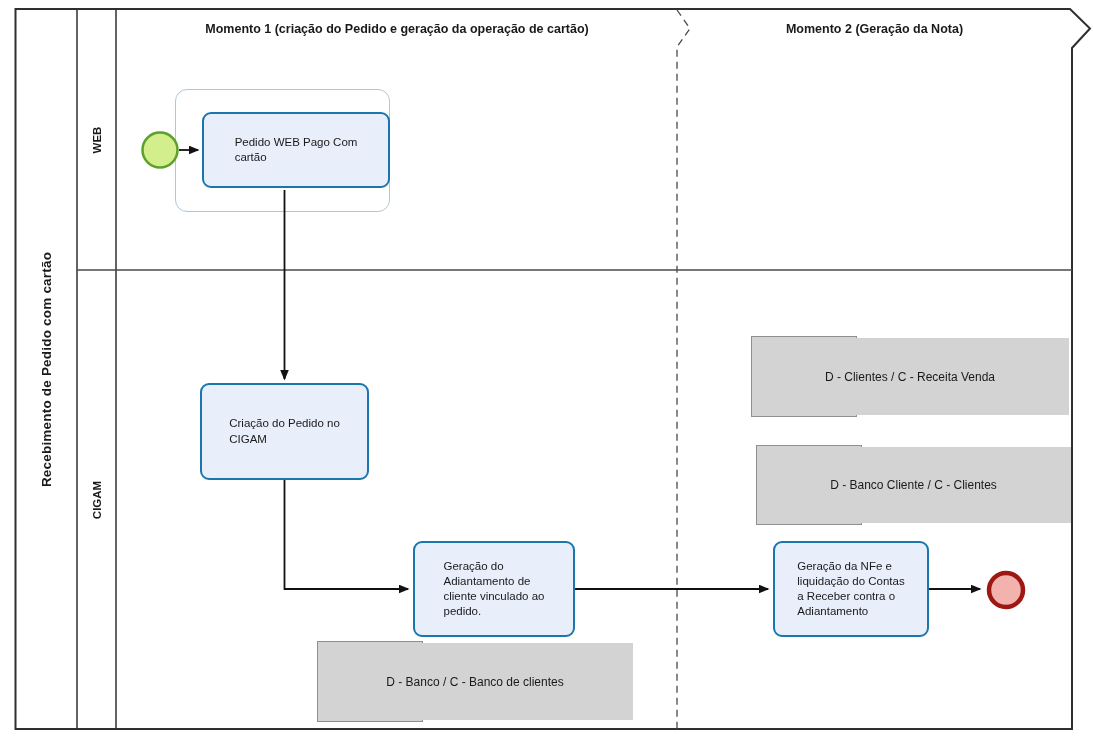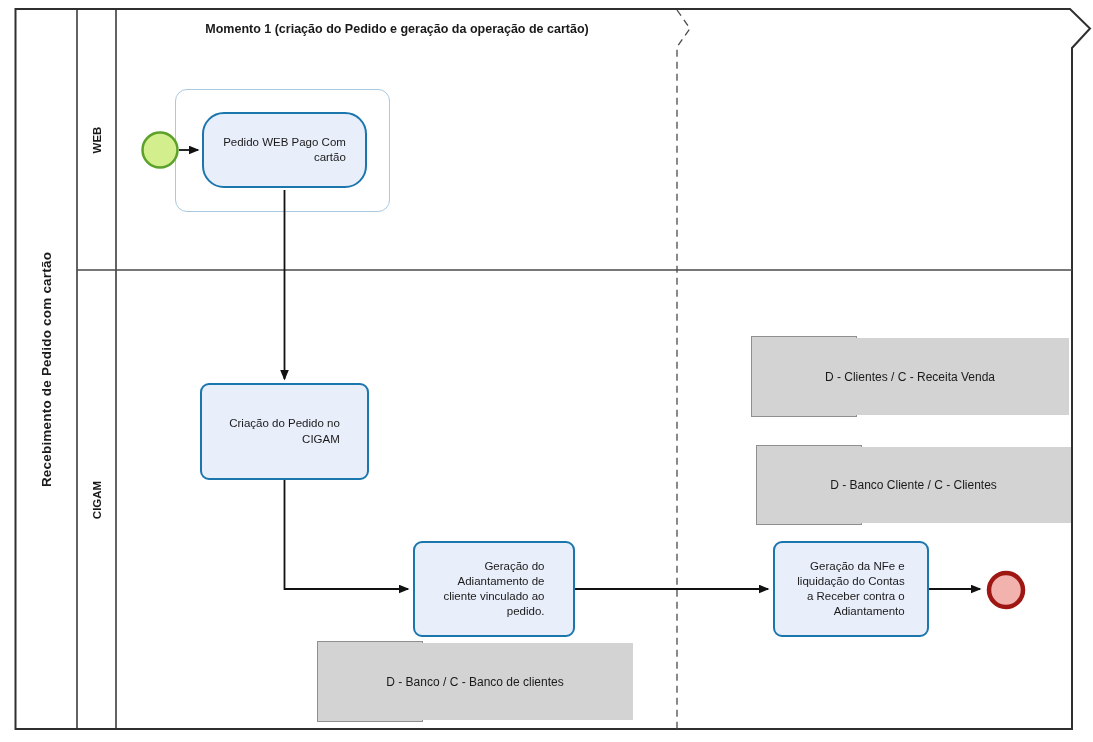--- a/index.html
+++ b/index.html
@@ -12,7 +12,7 @@
     overflow:hidden;
   }
   .abs{position:absolute;}
-  .flexc{display:flex;align-items:center;justify-content:center;text-align:right;}
+  .flexc{display:flex;align-items:center;justify-content:center;text-align:left;}
   
   .pool-title-cell{left:16px;top:9px;width:61px;height:720px;}
   .pool-title-cell span{transform:rotate(-90deg);white-space:nowrap;font-weight:bold;font-size:13.5px;letter-spacing:.2px;}

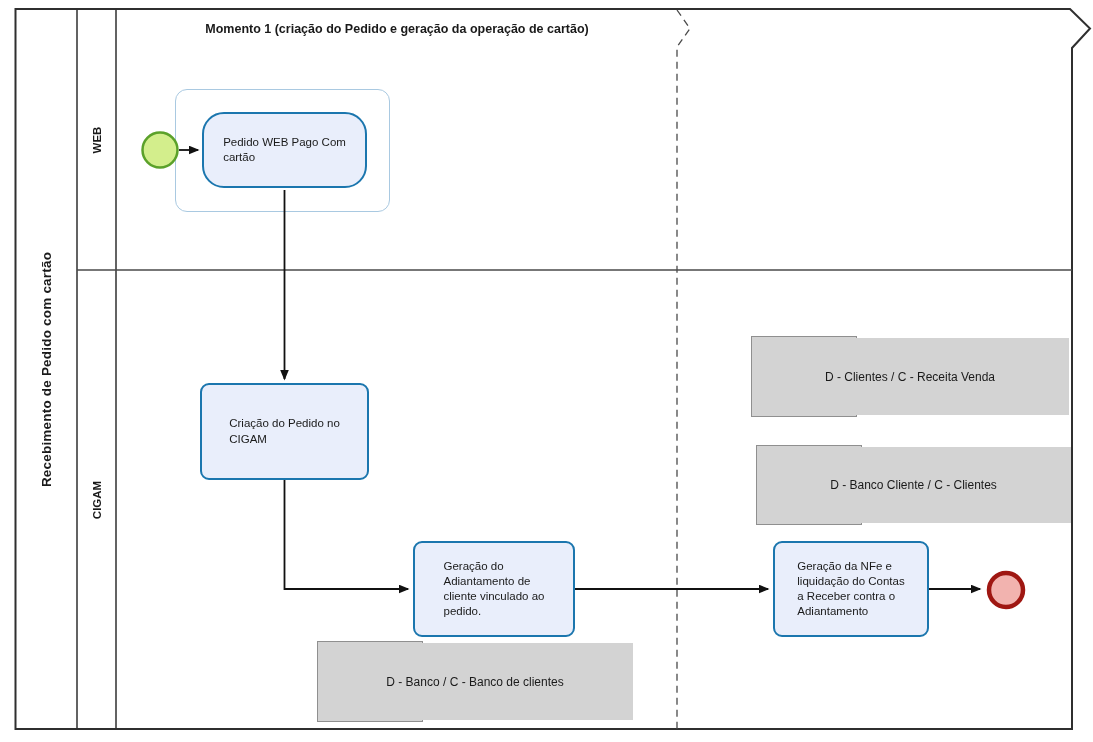--- a/index.html
+++ b/index.html
@@ -65,6 +65,7 @@
   </div>
 
   <div class="abs flexc phase phase-1">Momento 1 (criação do Pedido e geração da operação de cartão)</div>
+  <div class="abs flexc phase phase-2">Momento 2 (Geração da Nota)</div>
 
   <div class="abs subprocess"></div>
 

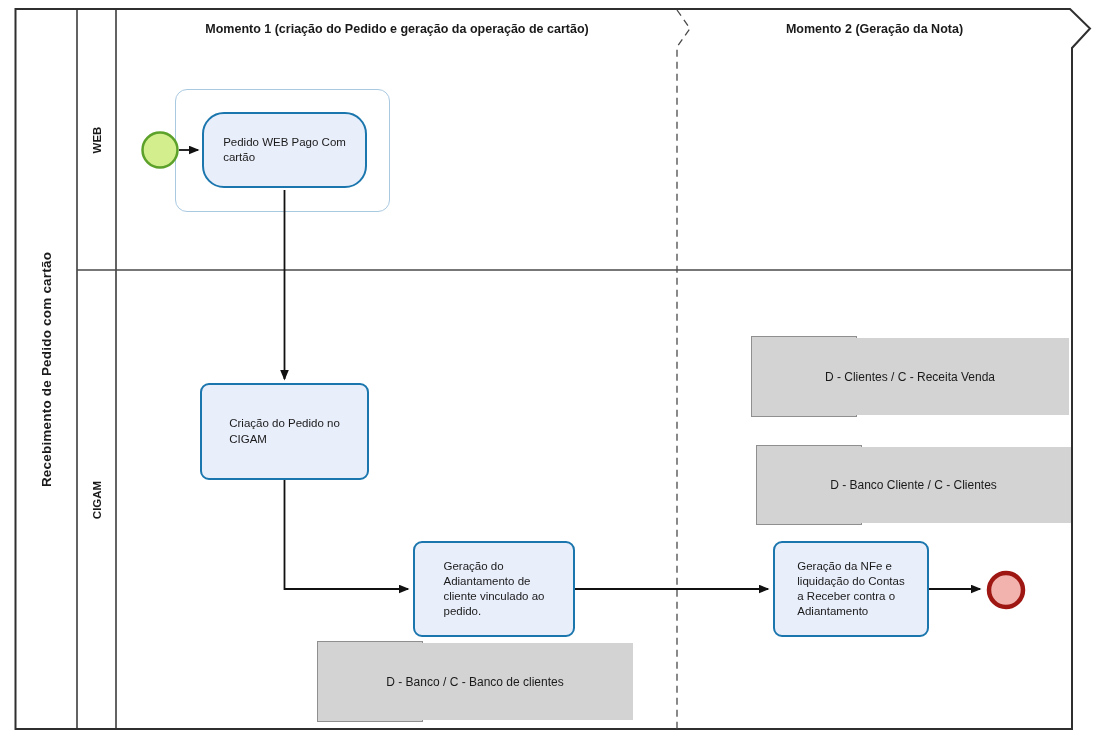--- a/index.html
+++ b/index.html
@@ -34,7 +34,7 @@
     font-size:11.5px;line-height:1.32;white-space:pre-line;
     box-sizing:border-box;padding:4px 6px;z-index:3;
   }
-  .task-1{left:202px;top:112px;width:165px;height:76px;border-radius:22px;}
+  .task-1{left:202px;top:112px;width:188px;height:76px;}
   .task-2{left:200px;top:383px;width:169px;height:97px;}
   .task-3{left:413px;top:541px;width:162px;height:96px;}
   .task-4{left:773px;top:541px;width:156px;height:96px;}

